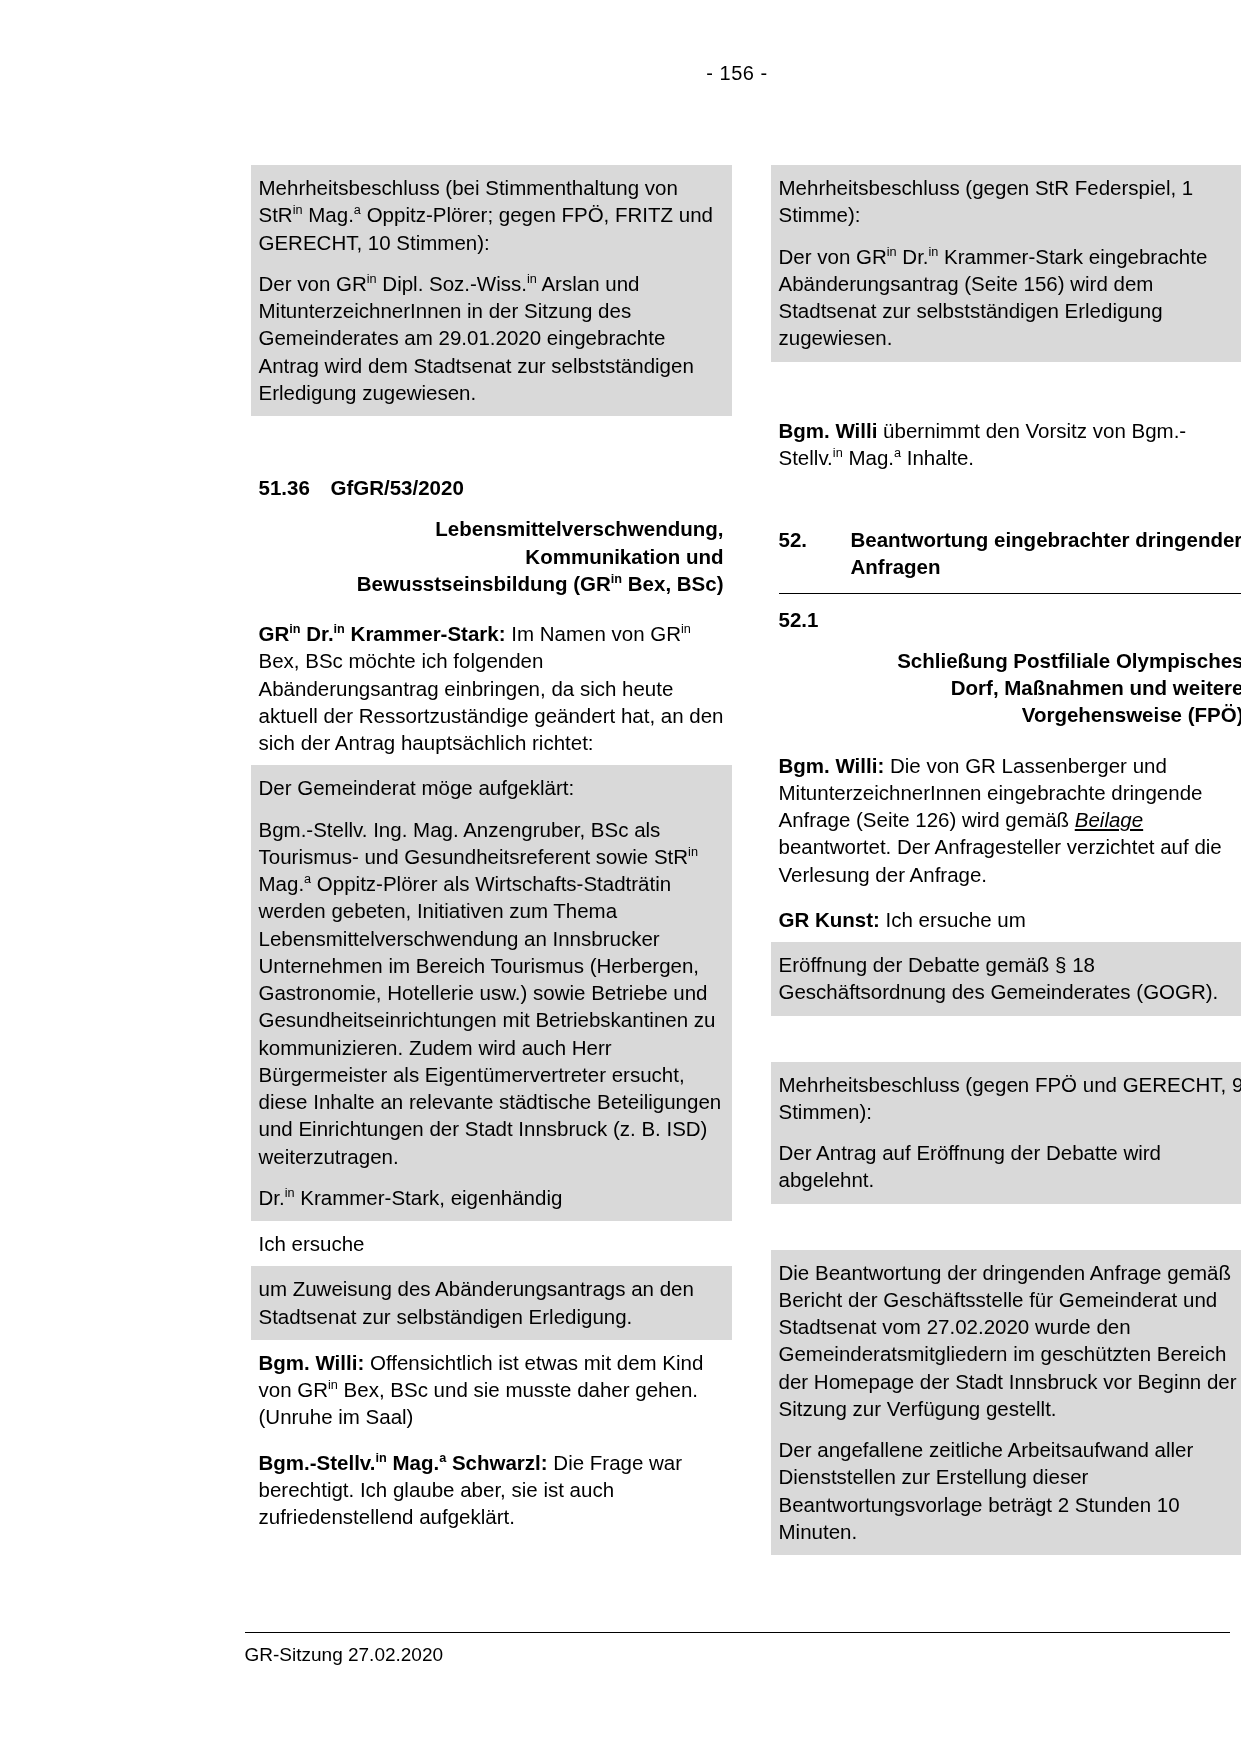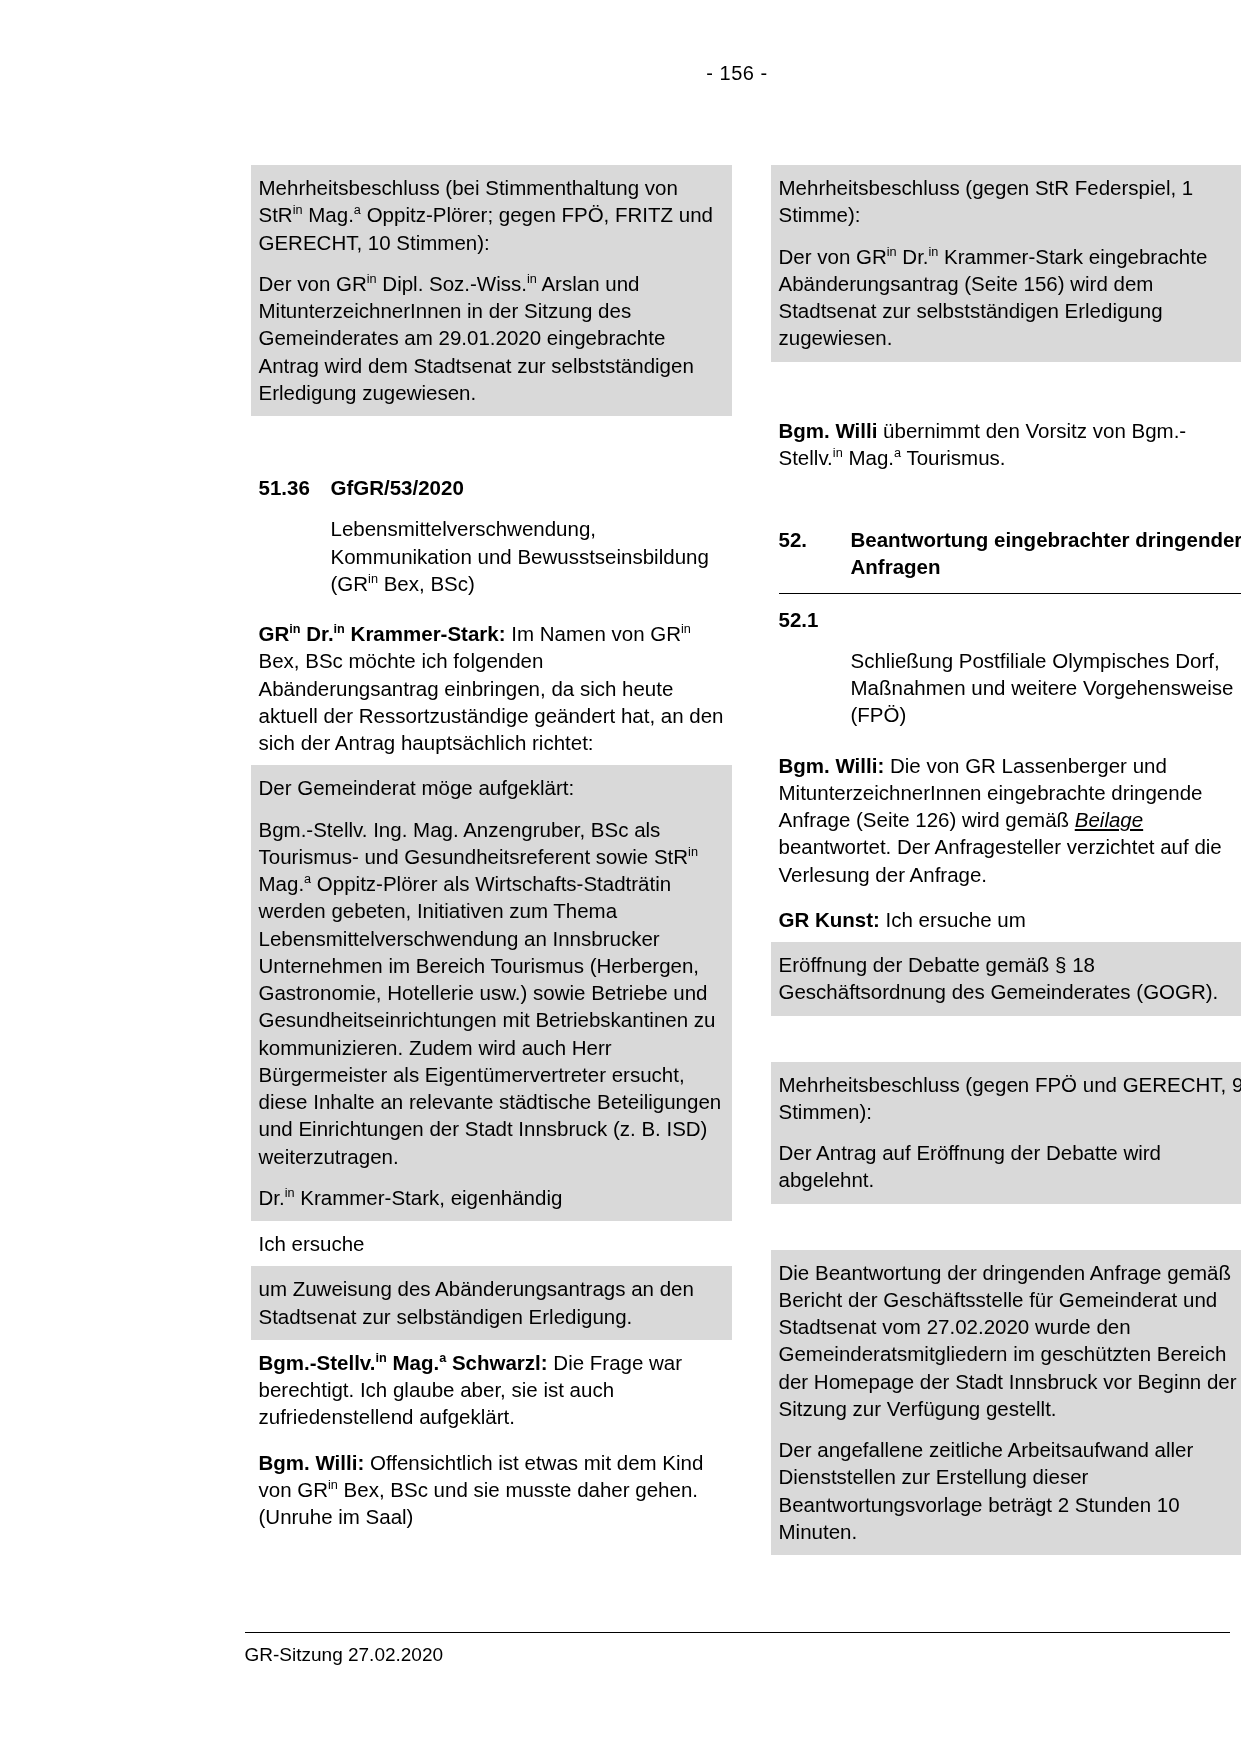--- a/index.html
+++ b/index.html
@@ -167,7 +167,7 @@
 
       <div class="gap-lg"></div>
 
-      <p class="plain"><b>Bgm. Willi</b><span> übernimmt den Vorsitz von Bgm.-Stellv.</span><sup>in</sup><span> Mag.</span><sup>a</sup><span> Tourismus.</span></p>
+      <p class="plain"><b>Bgm. Willi</b><span> übernimmt den Vorsitz von Bgm.-Stellv.</span><sup>in</sup><span> Mag.</span><sup>a</sup><span> Inhalte.</span></p>
 
       <div class="gap-lg"></div>
 

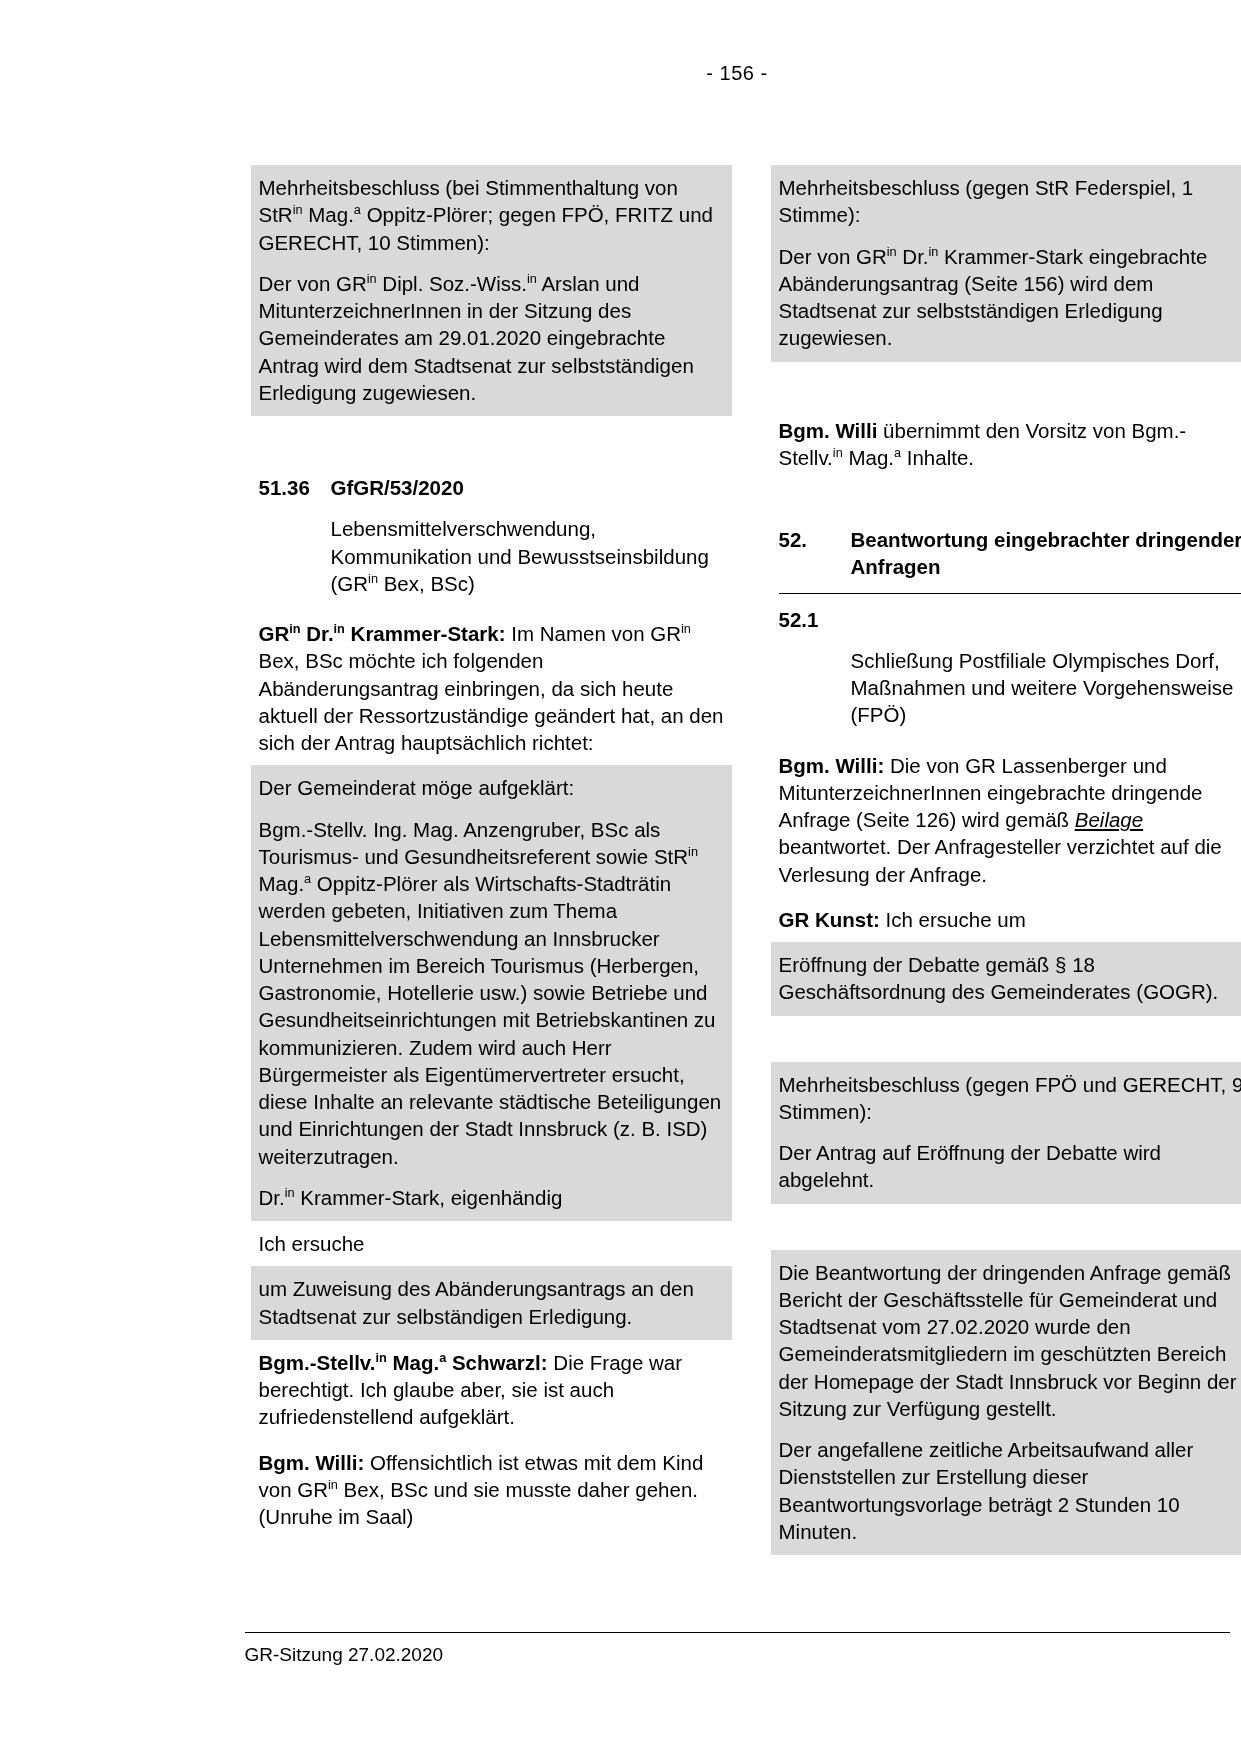--- a/index.html
+++ b/index.html
@@ -79,9 +79,10 @@
   }
   .indent-title {
     margin-left: 72px;
-    font-weight: normal;
+    font-weight: bold;
     font-size: 20.5px;
     line-height: 1.33;
+    text-align: right;
   }
   .rule {
     border: 0;

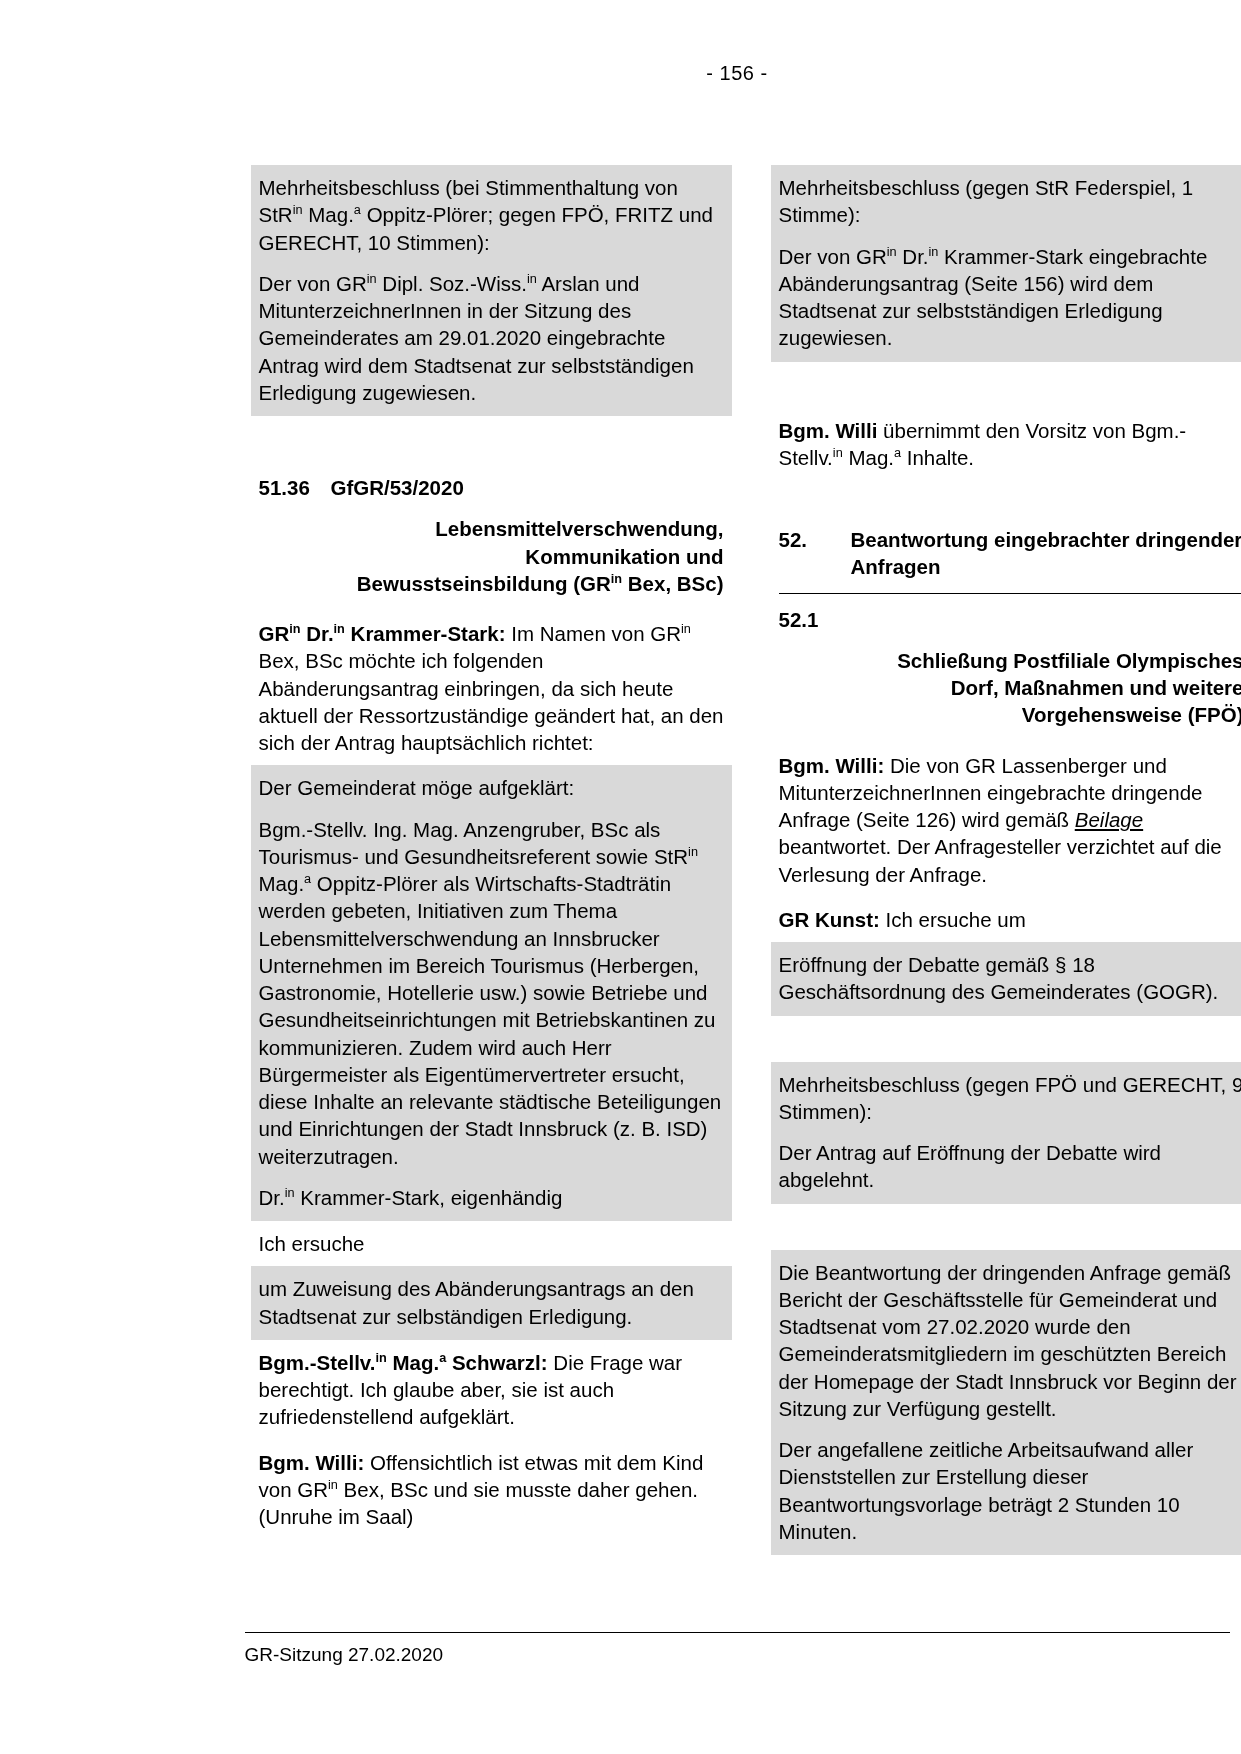--- a/index.html
+++ b/index.html
@@ -152,9 +152,9 @@
       </div>
 
 
+      <p class="plain"><b>Bgm. Willi:</b><span> Offensichtlich ist etwas mit dem Kind von GR</span><sup>in</sup><span> Bex, BSc und sie musste daher gehen. (Unruhe im Saal)</span></p>
+
       <p class="plain"><b><span>Bgm.-Stellv.</span><sup>in</sup><span> Mag.</span><sup>a</sup><span> Schwarzl:</span></b><span> Die Frage war berechtigt. Ich glaube aber, sie ist auch zufriedenstellend aufgeklärt.</span></p>
-
-      <p class="plain"><b>Bgm. Willi:</b><span> Offensichtlich ist etwas mit dem Kind von GR</span><sup>in</sup><span> Bex, BSc und sie musste daher gehen. (Unruhe im Saal)</span></p>
 
     </div>
 

